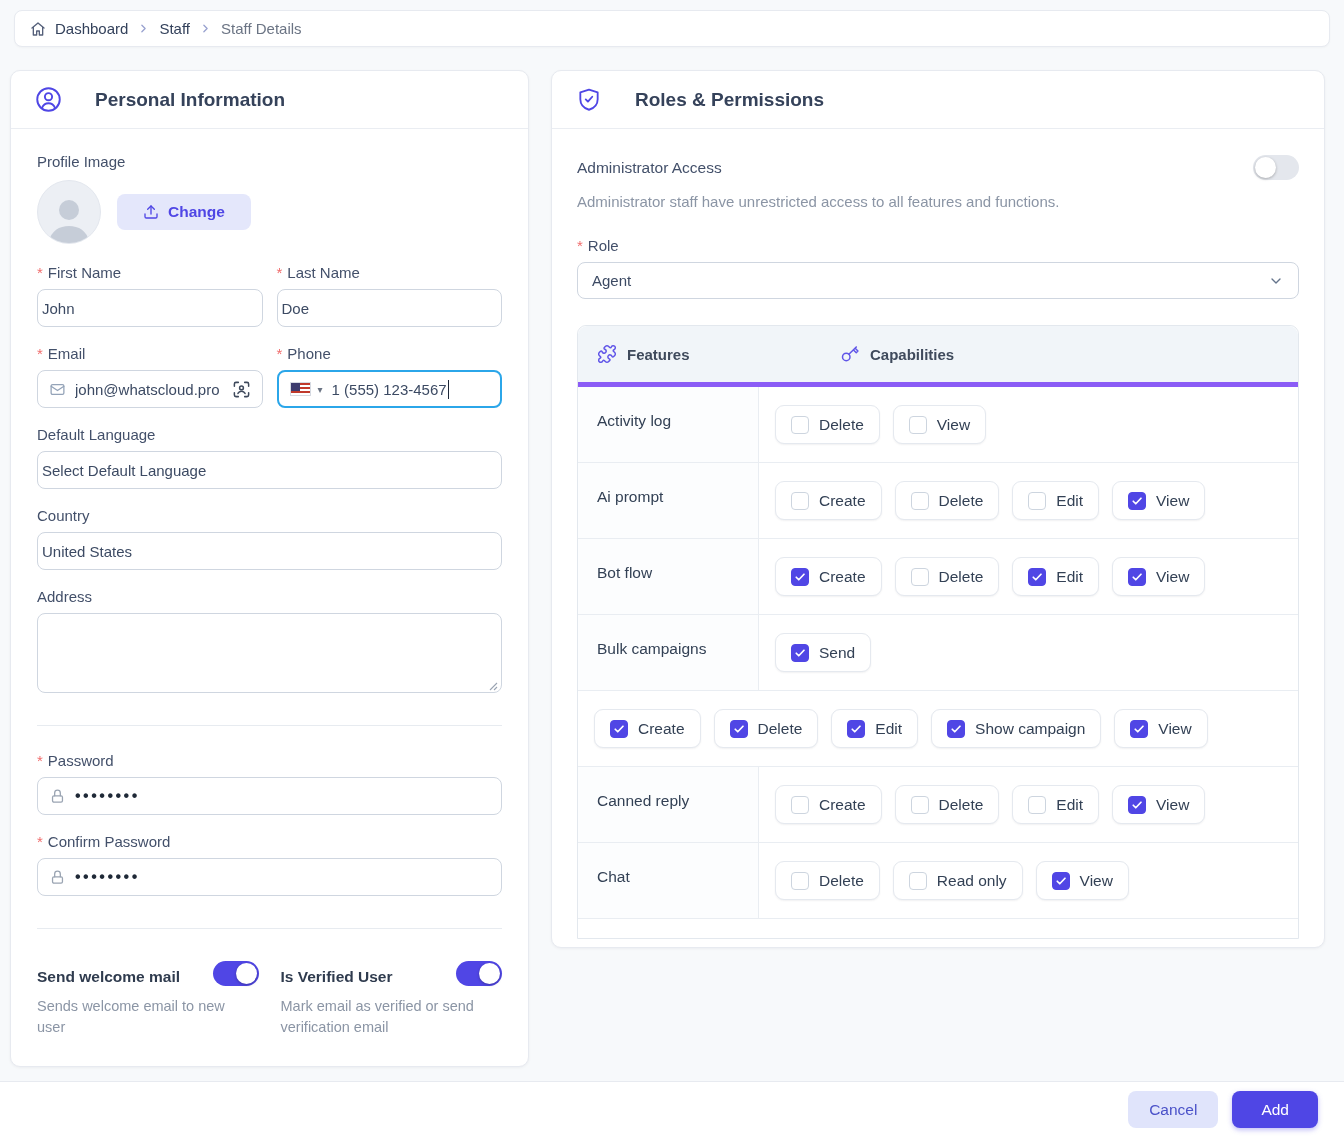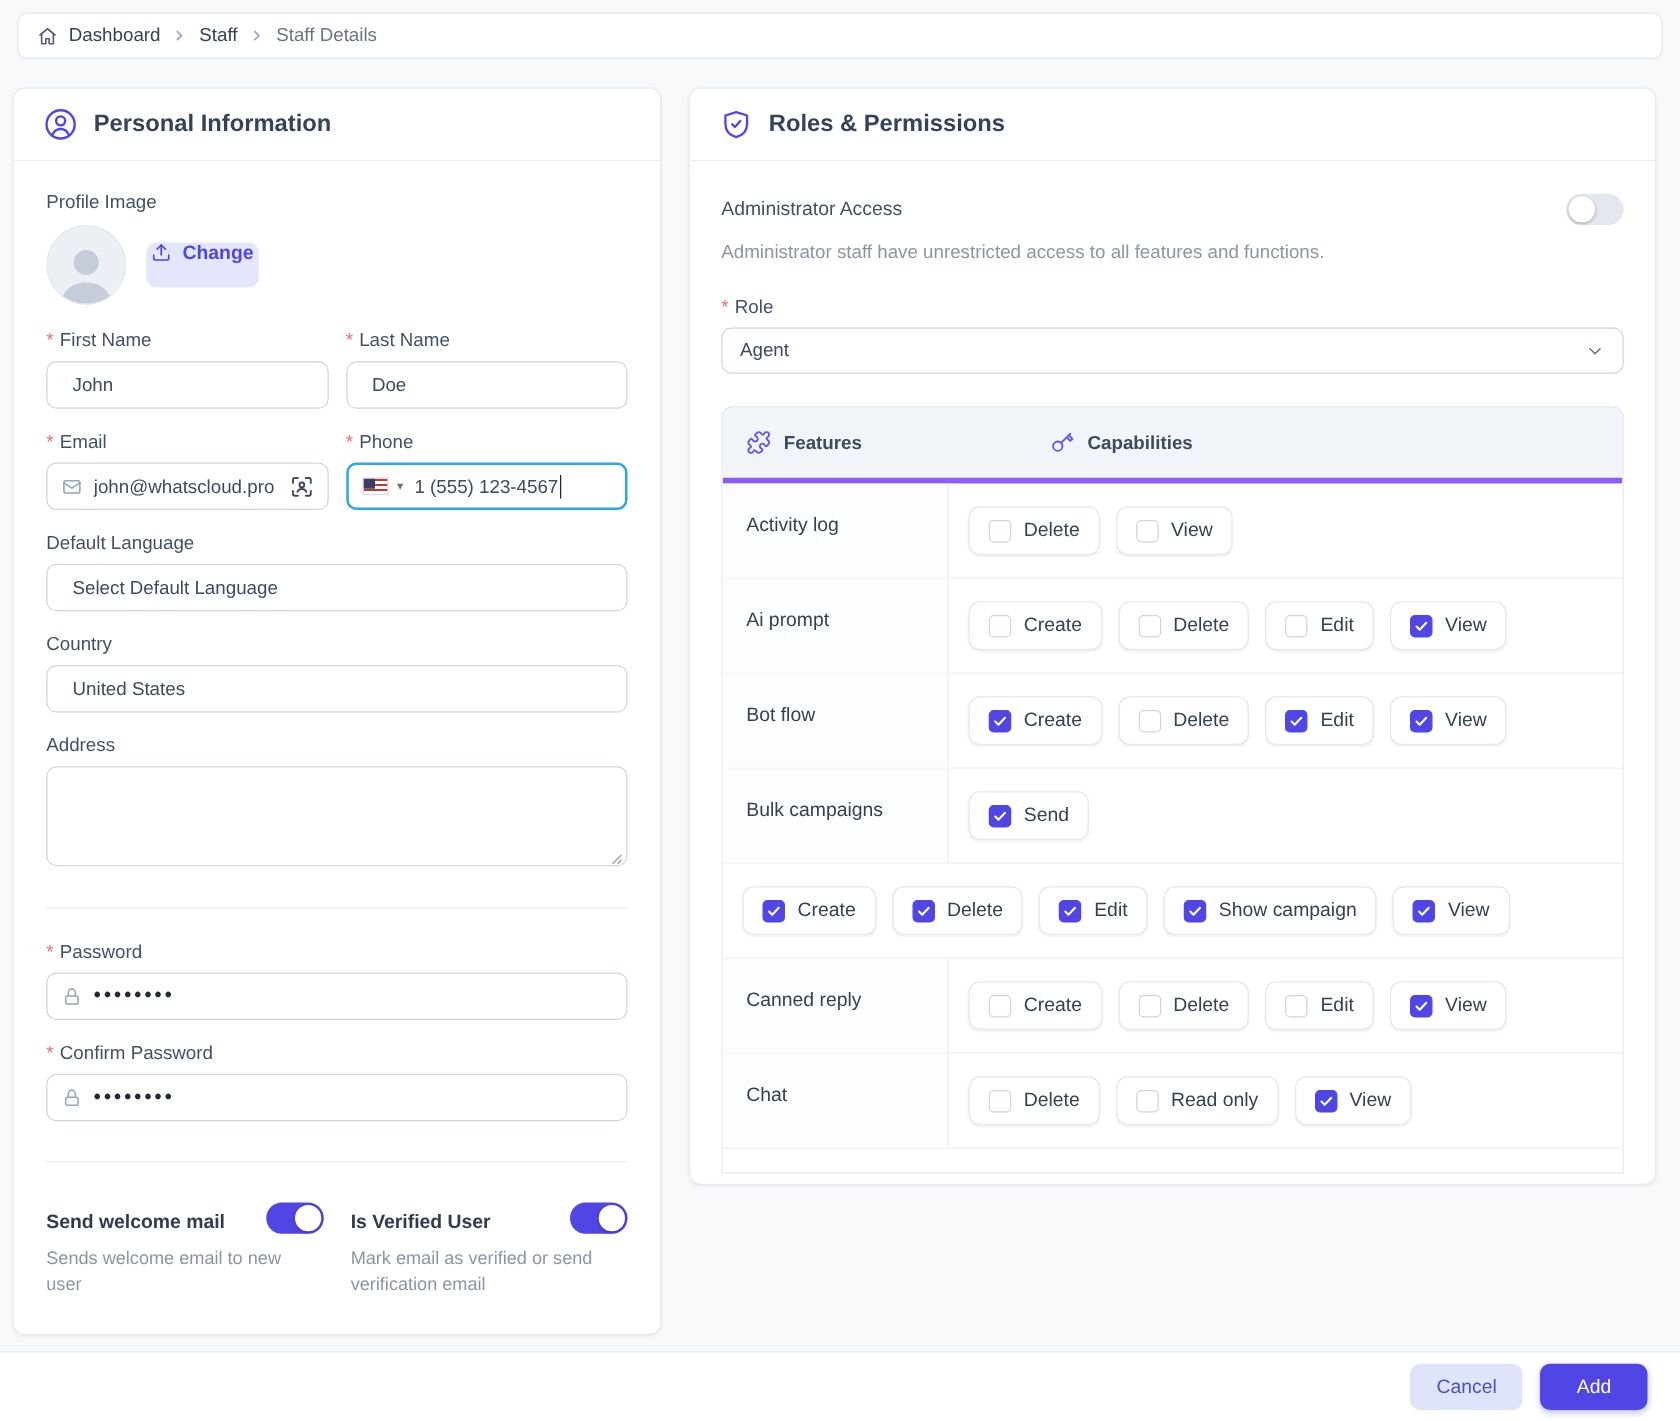--- a/index.html
+++ b/index.html
@@ -36,7 +36,7 @@
     height:58px; display:flex; align-items:center; gap:13px;
     padding:0 24px; border-bottom:1px solid #eaedf2;
   }
-  .card-title { font-size:19px; font-weight:700; color:#35425a; }
+  .card-title { font-size:19px; font-weight:700; color:#35425a;margin-left:20px; }
   .hicon { color:#4f46e5; }
 
   .card-body { padding:24px 26px 28px 26px; }

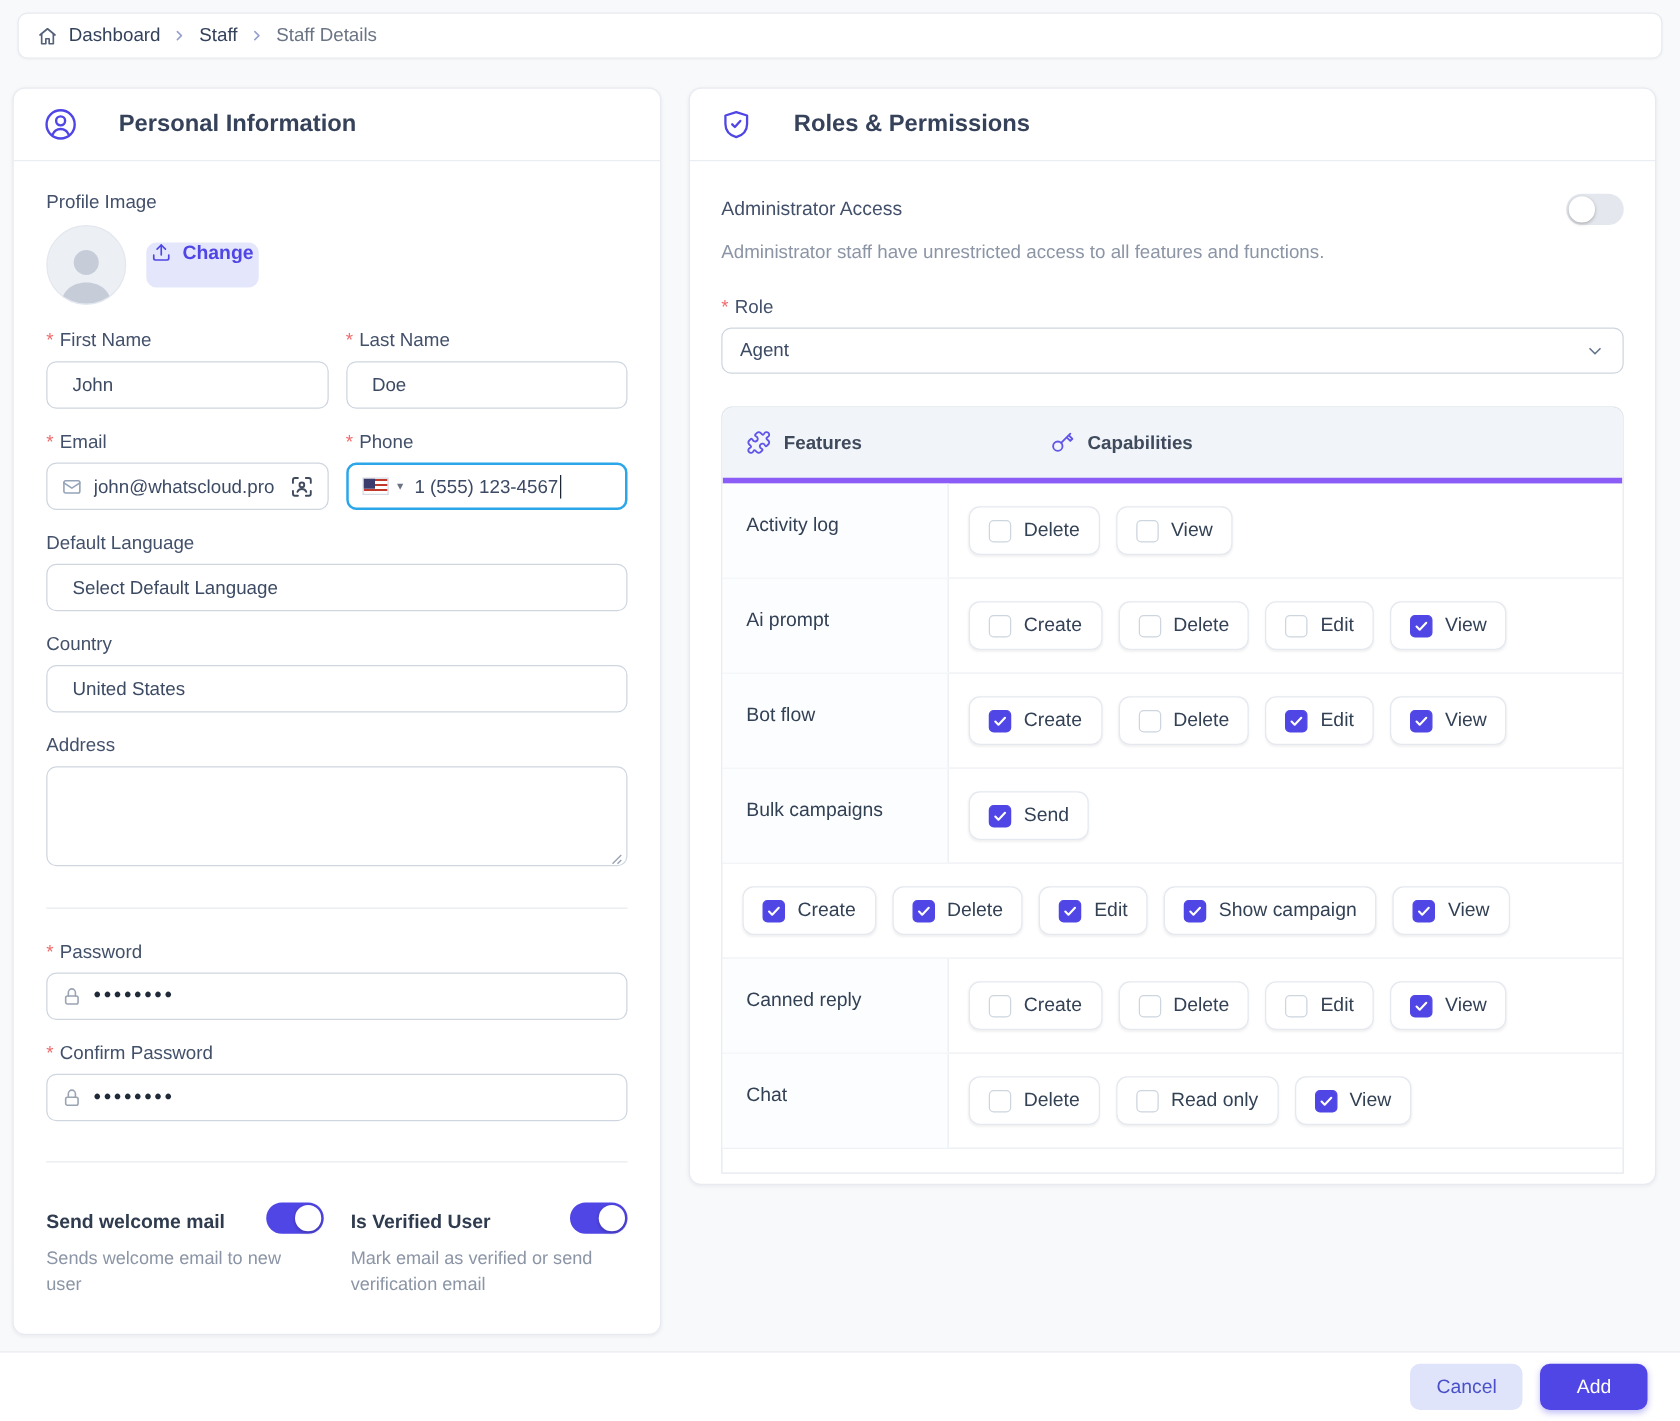--- a/index.html
+++ b/index.html
@@ -120,7 +120,7 @@
   .avatar { width:64px; height:64px; border-radius:50%; background:#eceff4; border:1px solid #e3e7ee;
     overflow:hidden; display:flex; align-items:flex-end; justify-content:center; }
   .btn-change {
-    display:flex; gap:9px; height:36px; padding:0 4px;
+    display:flex; align-items:center; gap:9px; height:36px; padding:0 26px;
     background:#e4e7fb; color:#4f46e5; border:none; border-radius:8px;
     font-size:15.5px; font-weight:600; cursor:pointer; font-family:inherit;
   }

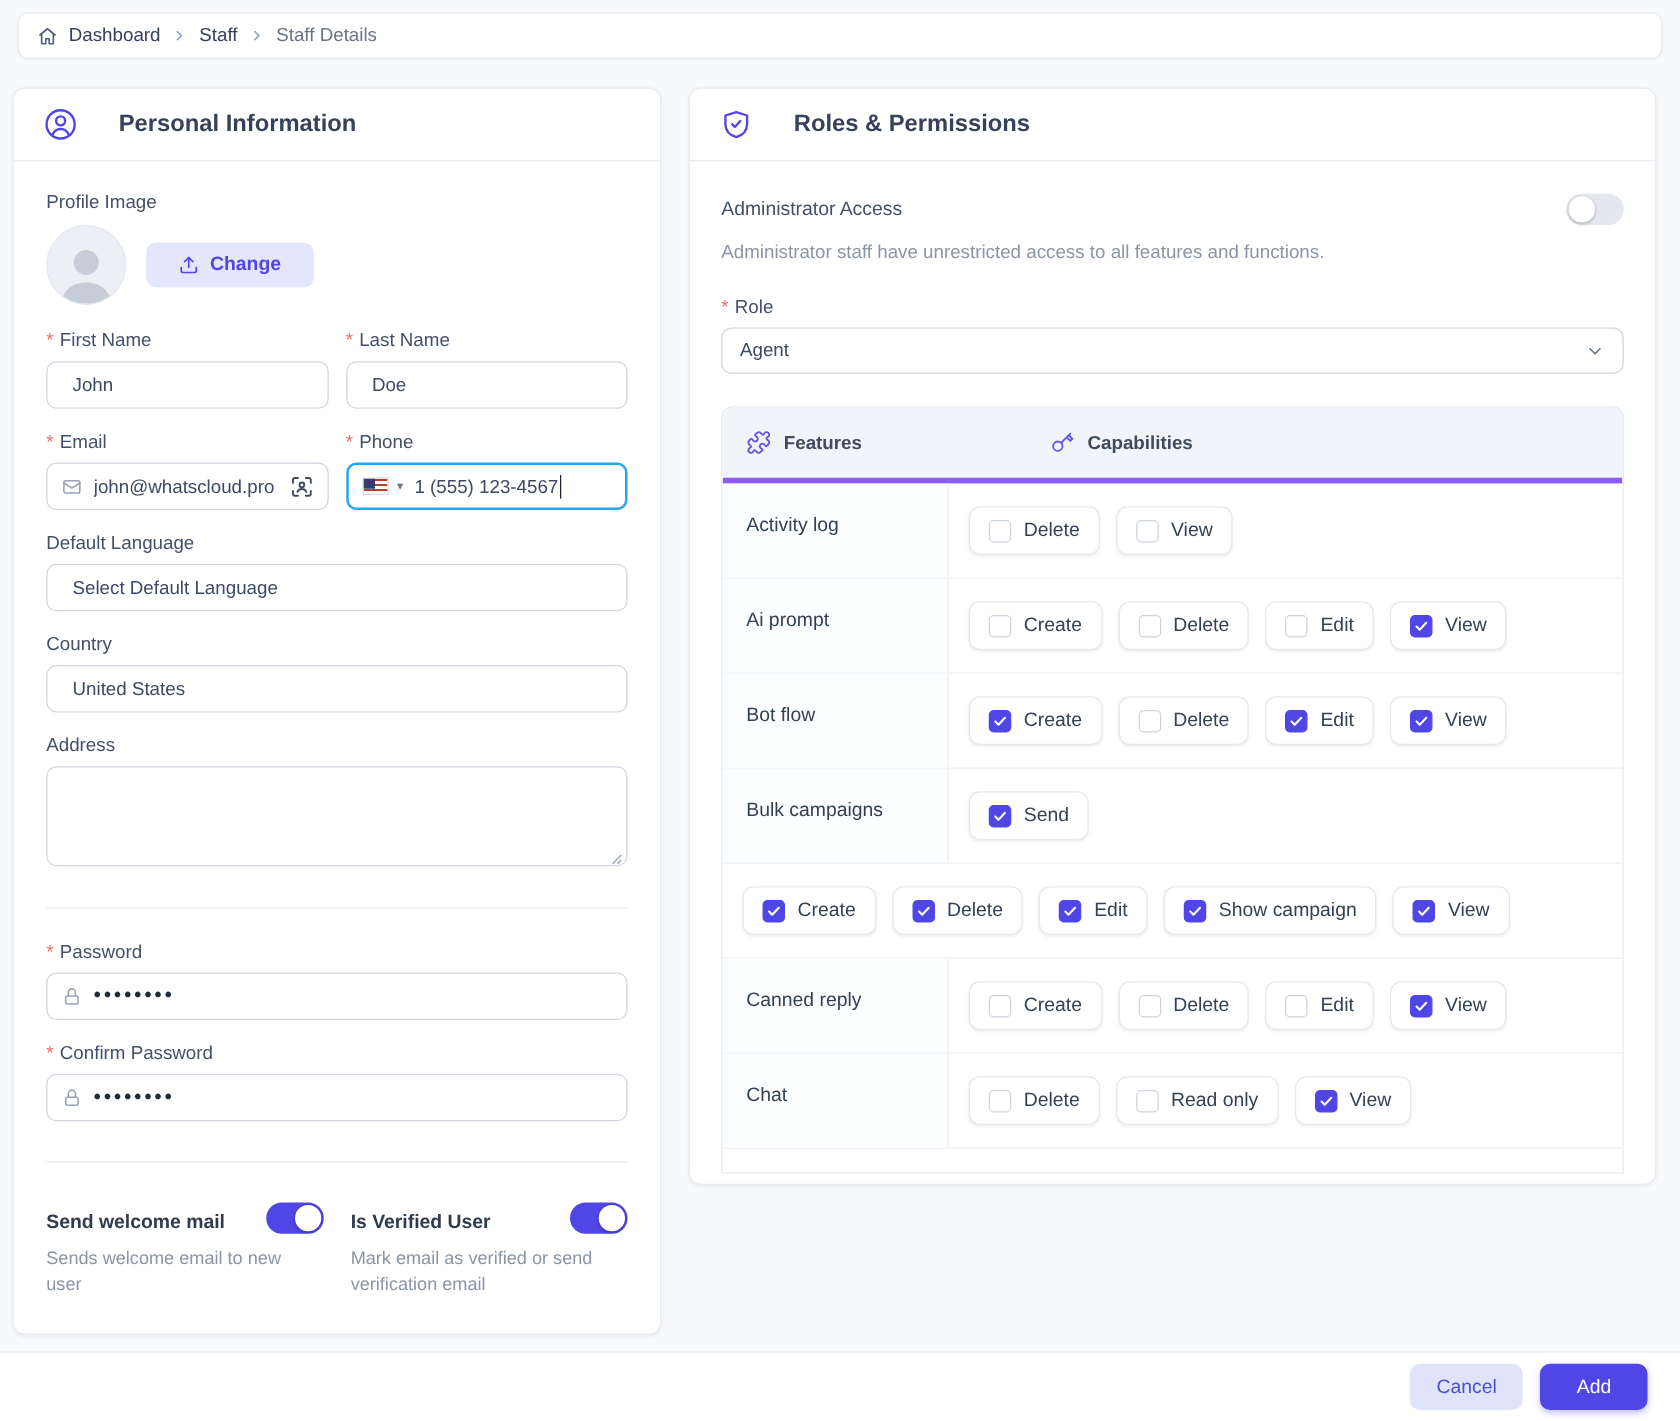--- a/index.html
+++ b/index.html
@@ -49,7 +49,7 @@
   .grid2 { display:grid; grid-template-columns:1fr 1fr; column-gap:14px; }
   .txt {
     width:100%; height:38px; border:1px solid #cfd6e0; border-radius:8px;
-    padding:0 20px; font-size:15px; color:#3c4a63; background:#fff; outline:none;
+    padding:0 4px; font-size:15px; color:#3c4a63; background:#fff; outline:none;
     font-family:inherit;
   }
   .iwrap {

